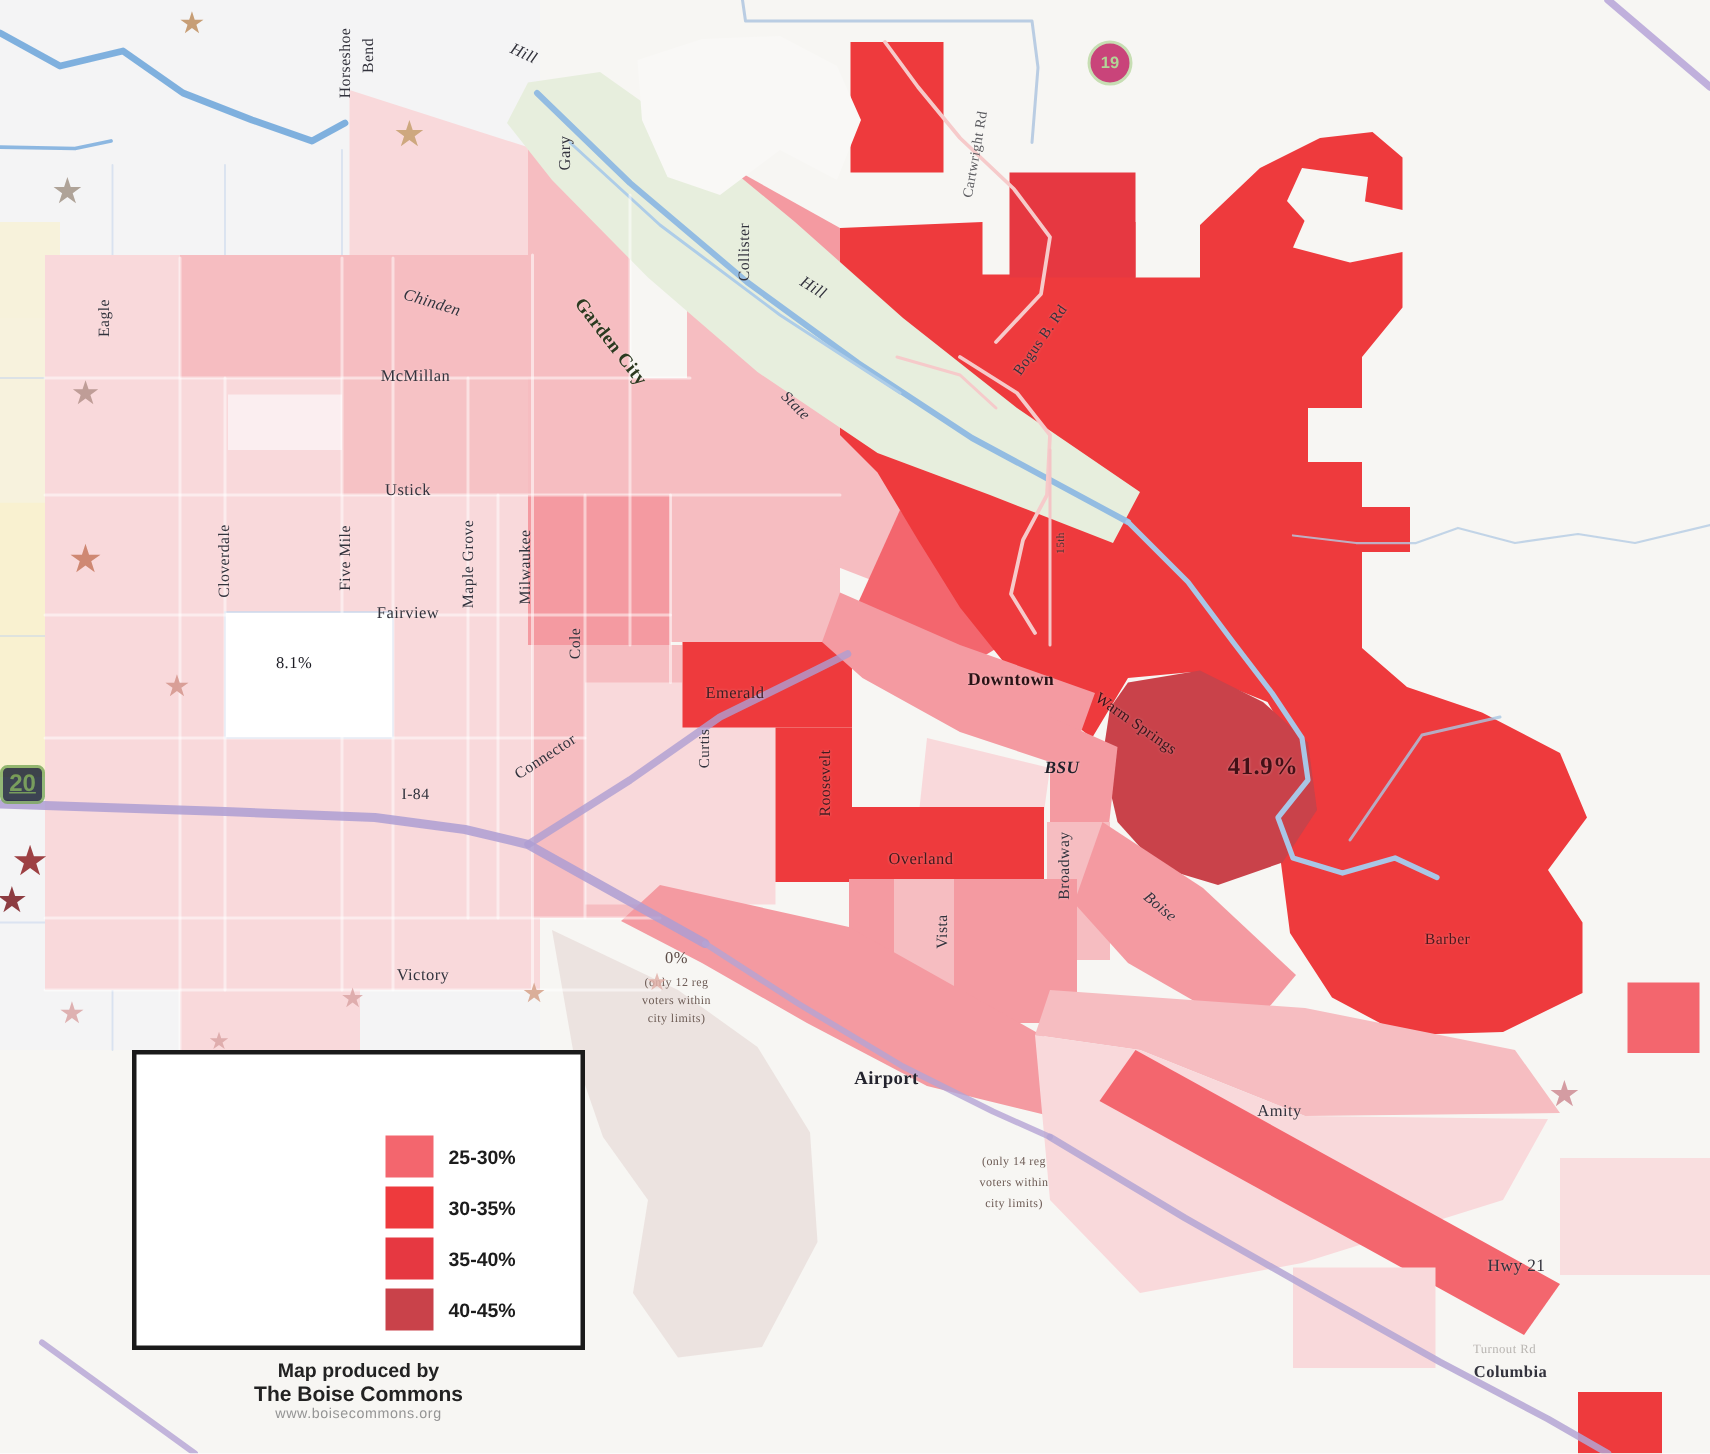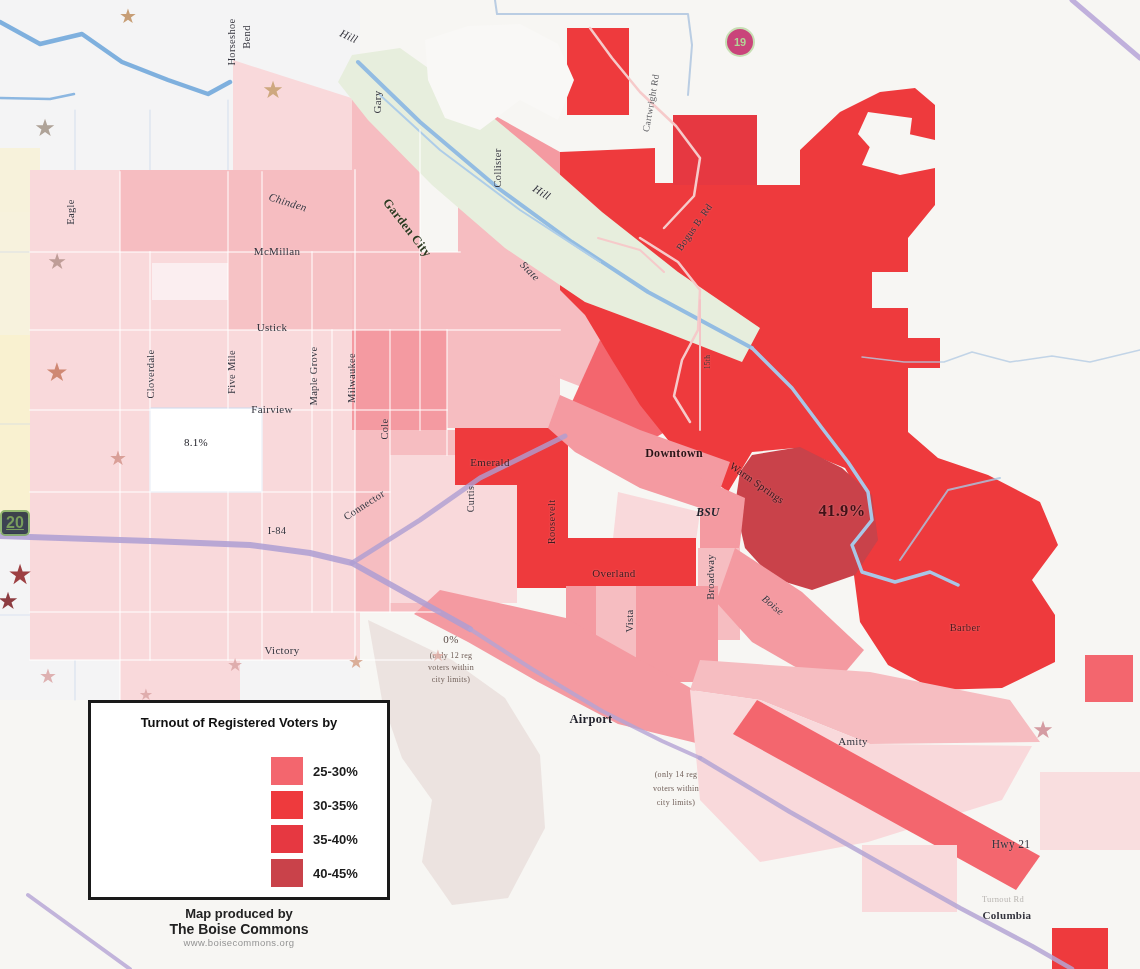--- a/index.html
+++ b/index.html
@@ -197,7 +197,6 @@
 
   <div id="legend">
     <div id="legend-title">
-      <div>Turnout of Registered Voters by</div>
     </div>
     <div id="legend-col-right" class="legend-col">
         <div class="legend-row">

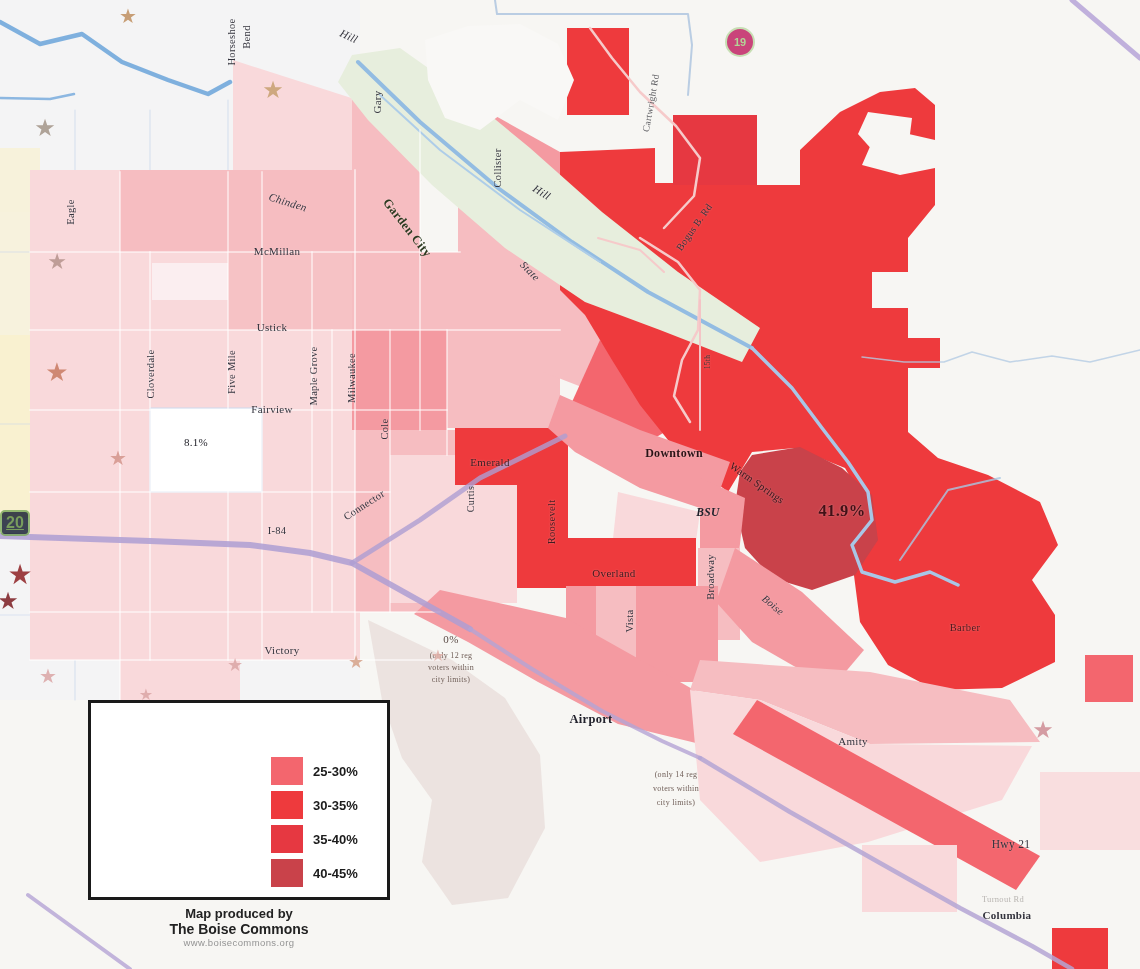--- a/index.html
+++ b/index.html
@@ -18,7 +18,7 @@
   #legend-title{margin-top:10px;text-align:center;font-weight:bold;font-size:13px;line-height:1.55;color:#111;}
   .legend-col{position:absolute;display:flex;flex-direction:column;gap:6px;}
   #legend-col-left{left:32px;top:60px;}
-  #legend-col-right{left:180px;top:54px;}
+  #legend-col-right{left:166px;top:54px;}
   .legend-row{display:flex;align-items:center;height:28px;}
   .legend-swatch{width:32px;height:28px;margin-right:10px;flex:0 0 auto;}
   .legend-label{font-size:13px;font-weight:bold;color:#1c1c1c;}

